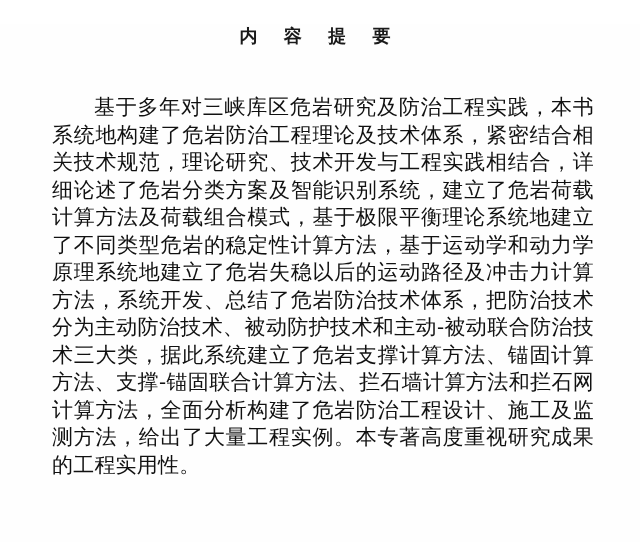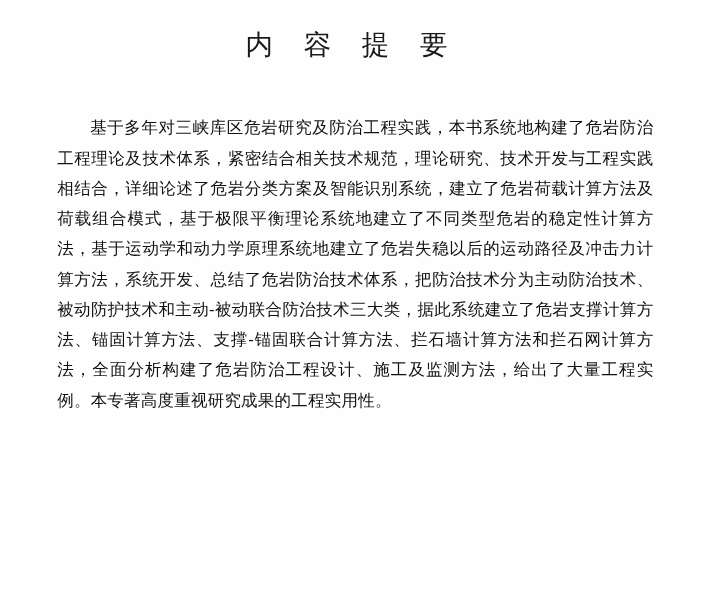--- a/index.html
+++ b/index.html
@@ -24,8 +24,8 @@
   }
   .doc-title {
     text-align: center;
-    font-size: 25px;
-    font-weight: normal;
+    font-size: 18px;
+    font-weight: bold;
     letter-spacing: 10px;
     margin-top: 24px;
     margin-bottom: 0;

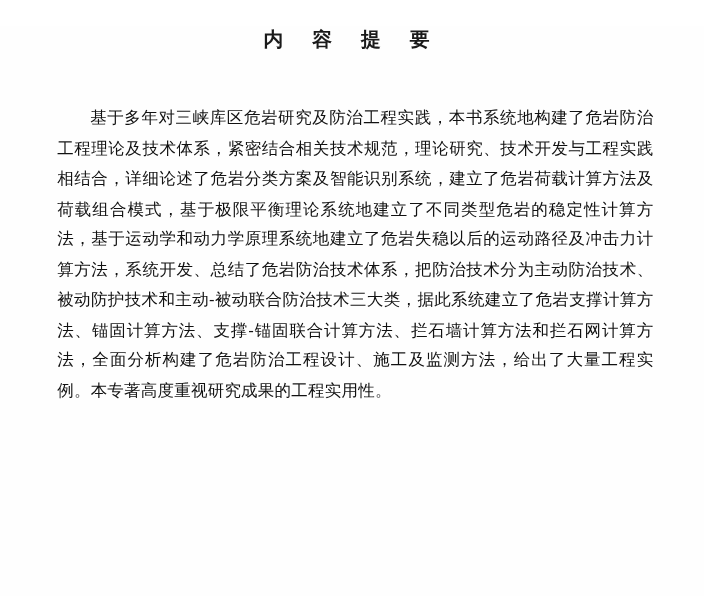--- a/index.html
+++ b/index.html
@@ -38,7 +38,7 @@
     padding-right: 46px;
   }
   .para {
-    font-size: 15px;
+    font-size: 21px;
     line-height: 27.5px;
     text-align: justify;
     text-justify: inter-ideograph;

